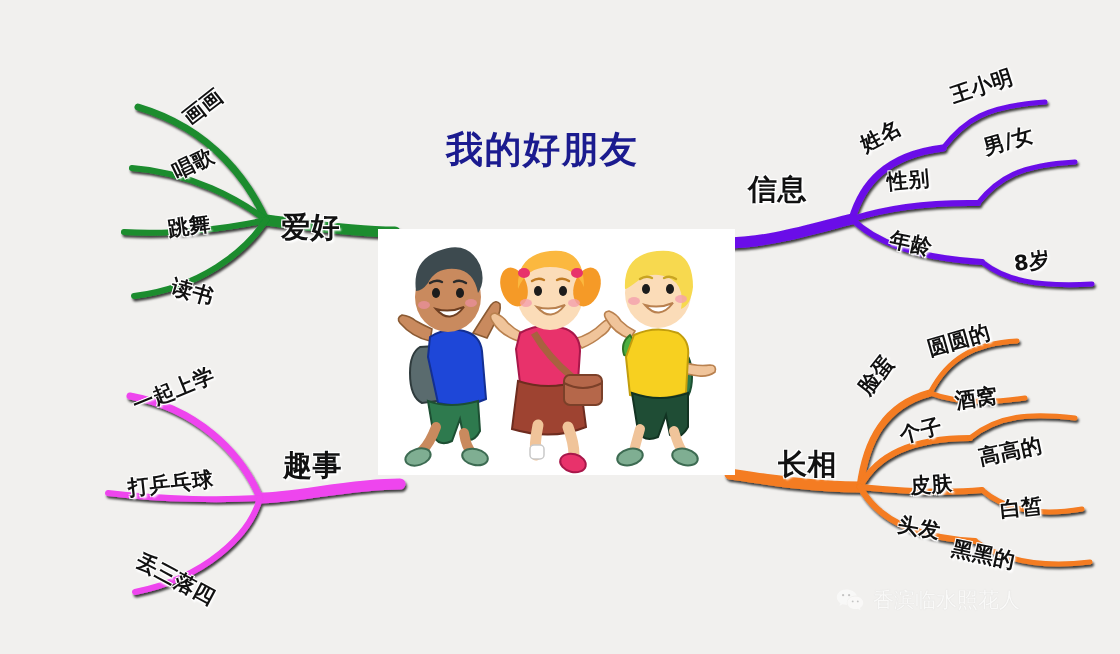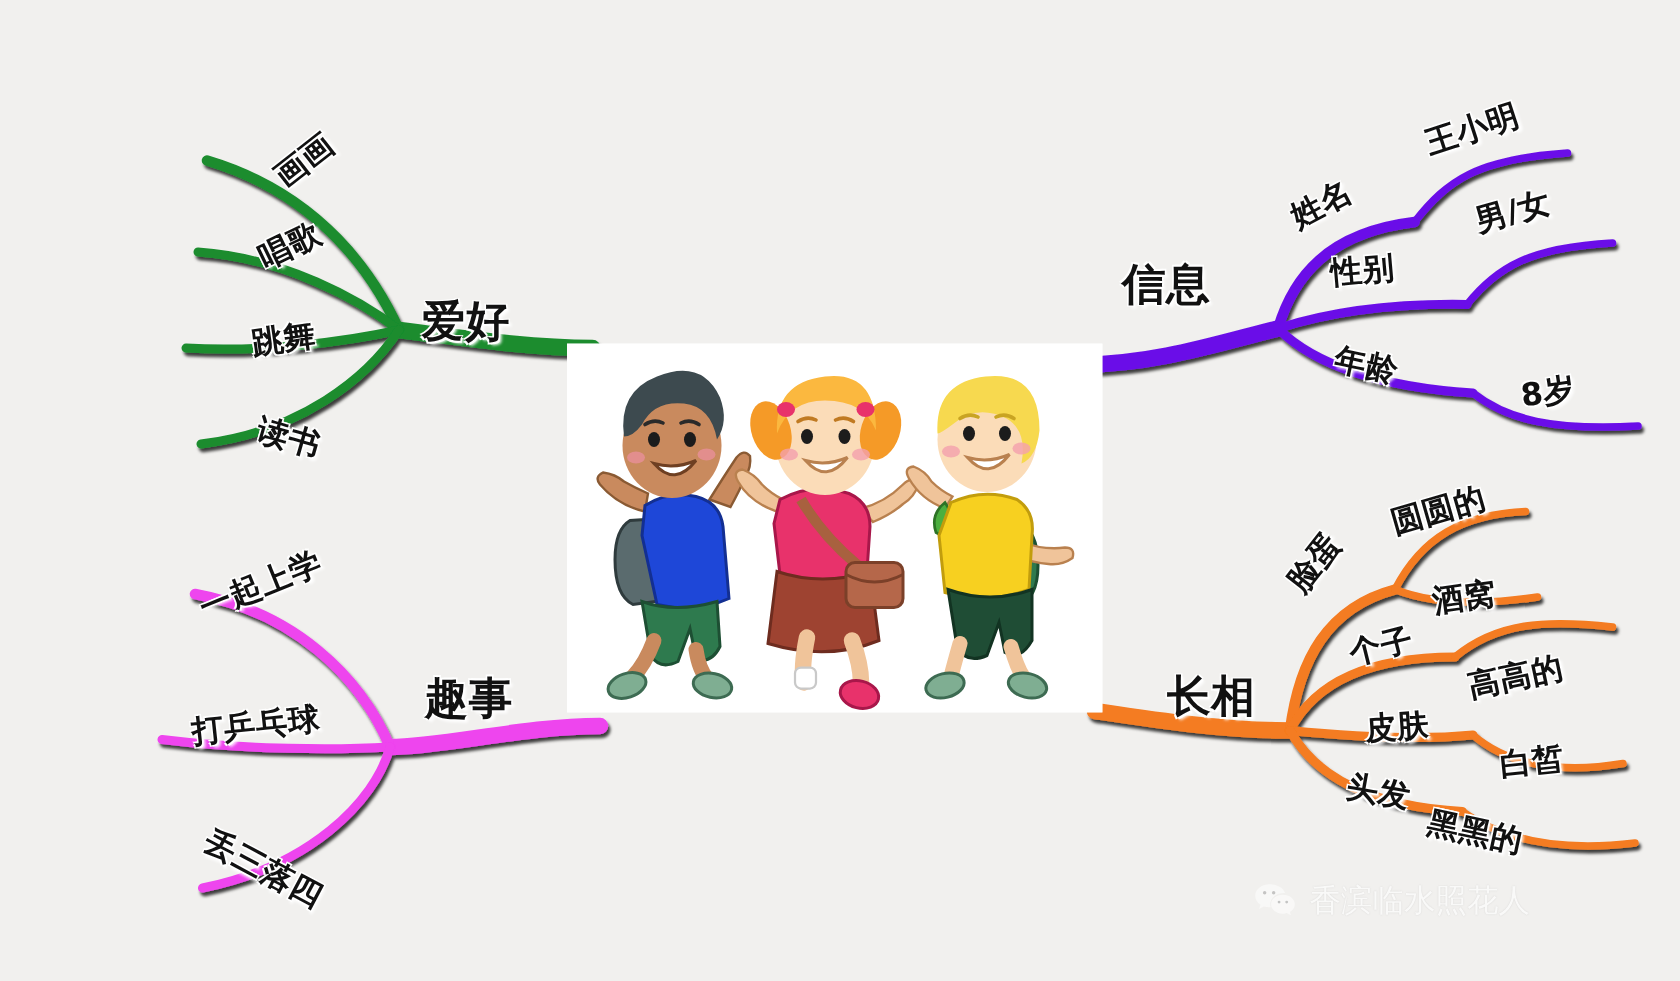--- a/index.html
+++ b/index.html
@@ -154,6 +154,7 @@
     </g>
   </svg>
 
+  <div id="page-title" style="color: rgb(27, 27, 143);">我的好朋友</div>
 
   <div id="center-image">
     <svg width="357" height="246" viewBox="0 0 357 246">

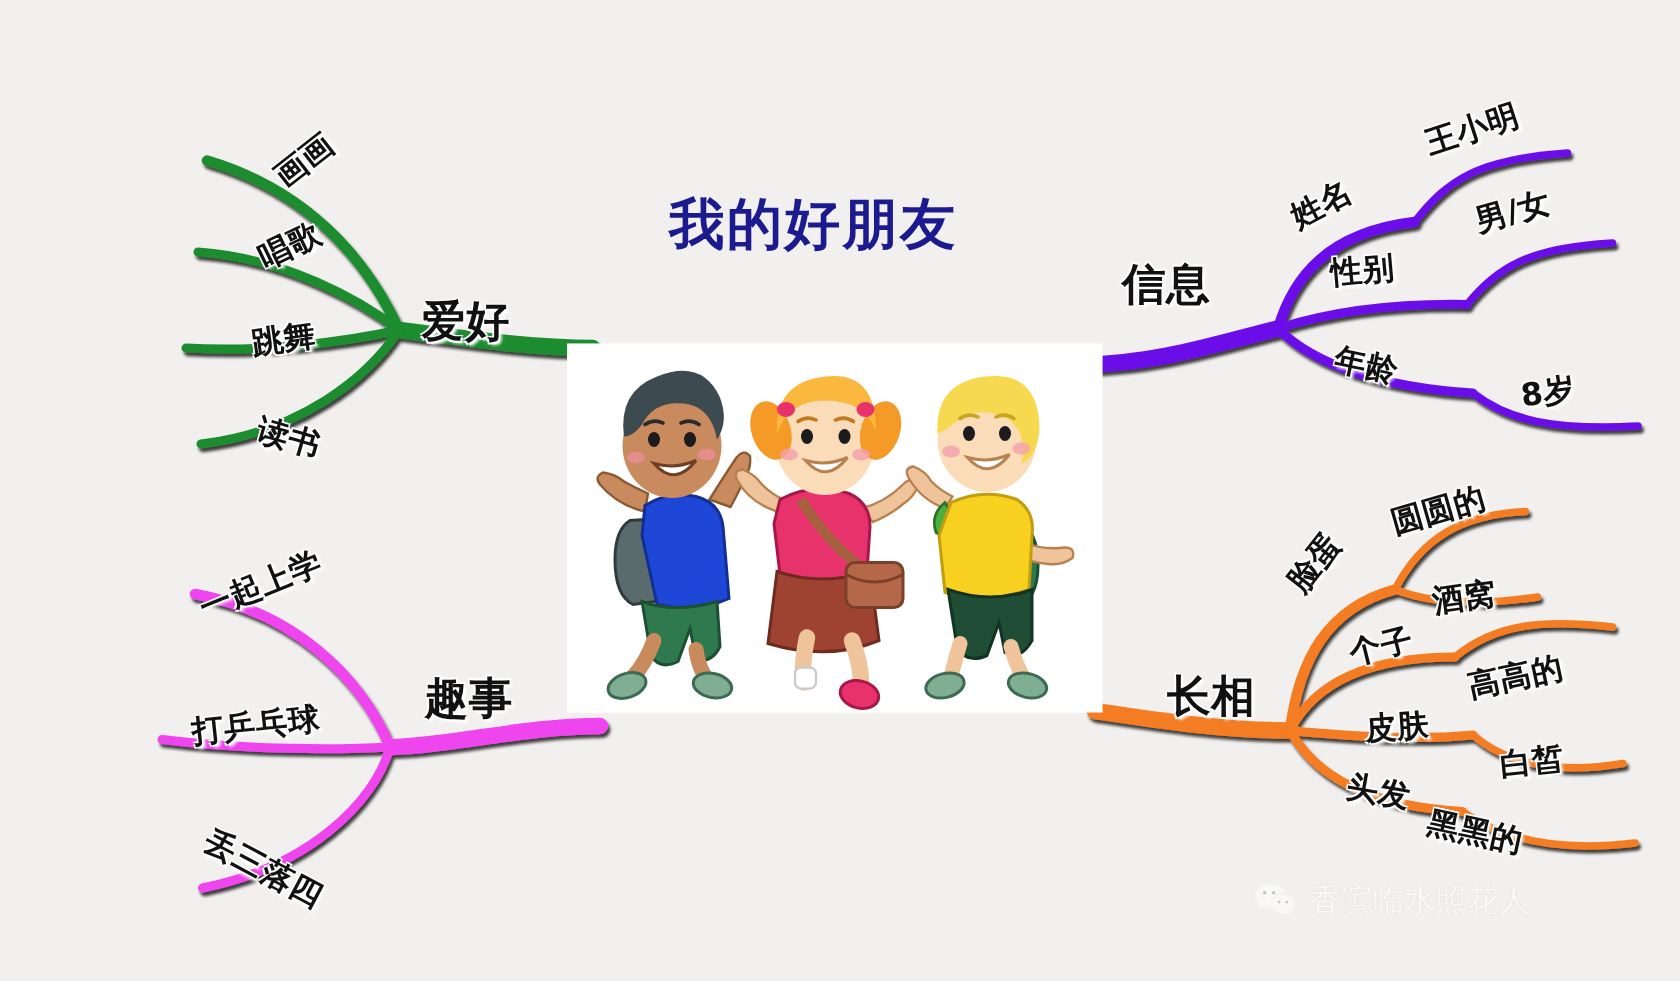--- a/index.html
+++ b/index.html
@@ -273,7 +273,7 @@
     </svg>
   </div>
 
-  <div class="map-label lvl1" style="left:281px; top:195px;">爱好</div>
+  <div class="map-label lvl1" style="left:281px; top:208px;">爱好</div>
   <div class="map-label lvl2" style="left:186px; top:106px; transform:rotate(-38deg);">画画</div>
   <div class="map-label lvl2" style="left:174px; top:159px; transform:rotate(-26deg);">唱歌</div>
   <div class="map-label lvl2" style="left:168px; top:215px; transform:rotate(-8deg);">跳舞</div>

